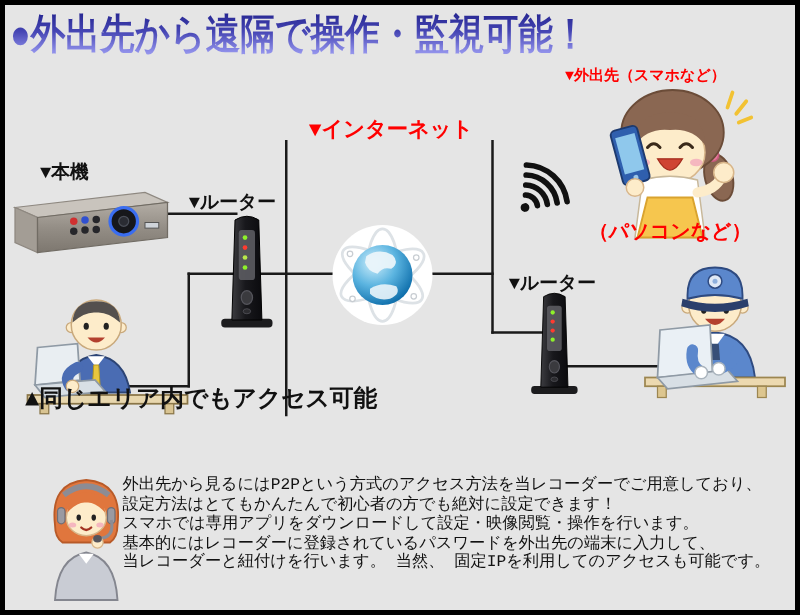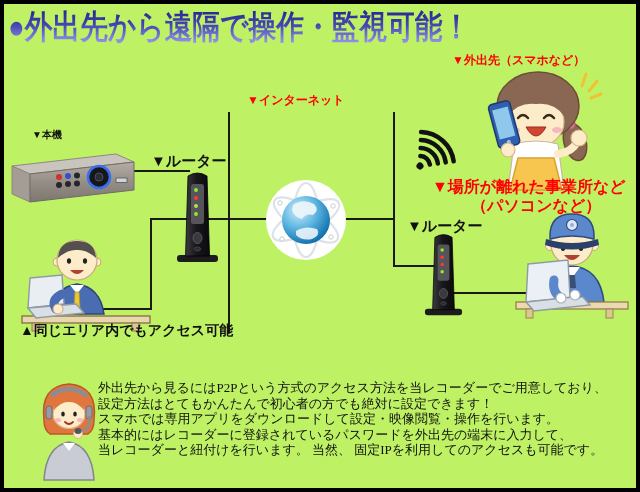--- a/index.html
+++ b/index.html
@@ -5,8 +5,8 @@
   * { margin:0; padding:0; box-sizing:border-box; }
   html,body { background:#888; }
   .stage {
-    position:relative; width:640px; height:492px; background:#bef264;
-    font-family:Liberation Serif, serif; overflow:hidden;
+    position:relative; width:640px; height:492px; background:#e5e5e5;
+    font-family:Liberation Mono, monospace; overflow:hidden;
   }
   .frame {
     position:absolute; inset:0; border:4px solid #000; pointer-events:none; z-index:50;

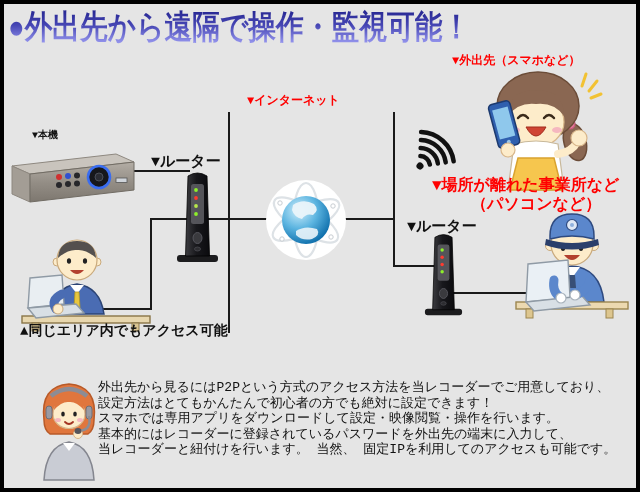--- a/index.html
+++ b/index.html
@@ -24,7 +24,7 @@
   .blk-label { position:absolute; color:#111; font-weight:bold; white-space:nowrap; z-index:30; }
   .lbl-destination { left:452px; top:52px; font-size:12px; }
   .lbl-home        { left:8px;   top:92px; font-size:17px; }
-  .lbl-internet    { left:247px; top:92px; font-size:12px; }
+  .lbl-internet    { left:247px; top:92px; font-size:17px; }
   .lbl-main-unit   { left:32px;  top:128px; font-size:10px; }
   .lbl-router-l    { left:151px; top:152px; font-size:15px; }
   .lbl-router-r    { left:407px; top:217px; font-size:15px; }

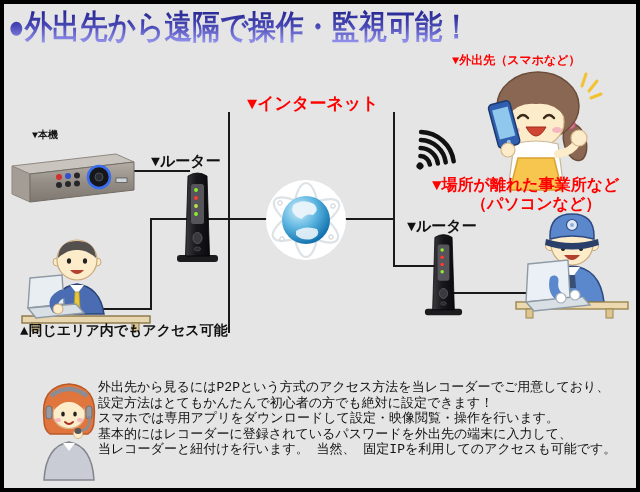--- a/index.html
+++ b/index.html
@@ -25,7 +25,7 @@
   .lbl-destination { left:452px; top:52px; font-size:12px; }
   .lbl-home        { left:8px;   top:92px; font-size:17px; }
   .lbl-internet    { left:247px; top:92px; font-size:17px; }
-  .lbl-main-unit   { left:32px;  top:128px; font-size:10px; }
+  .lbl-main-unit   { left:32px;  top:128px; font-size:15px; }
   .lbl-router-l    { left:151px; top:152px; font-size:15px; }
   .lbl-router-r    { left:407px; top:217px; font-size:15px; }
   .lbl-remote      { left:432px; top:177px; font-size:16px; line-height:19px; }

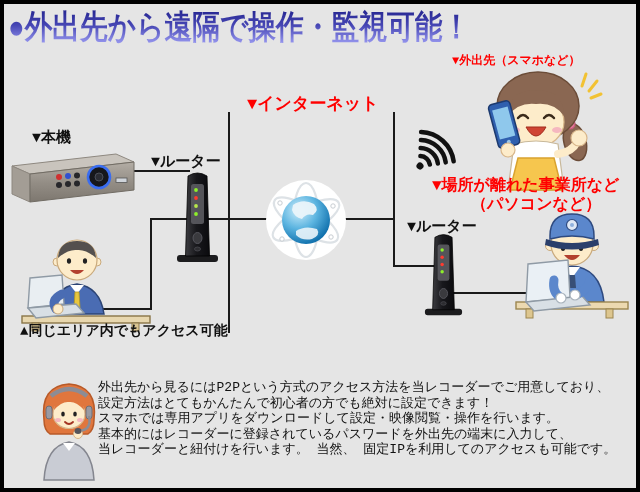--- a/index.html
+++ b/index.html
@@ -68,7 +68,6 @@
   <div class="blk-label lbl-main-unit">▼本機</div>
   <div class="blk-label lbl-router-l">▼ルーター</div>
   <div class="red-label lbl-remote">
-    <div class="l1">▼場所が離れた事業所など</div>
     <div class="l2">（パソコンなど）</div>
   </div>
   <div class="blk-label lbl-router-r">▼ルーター</div>

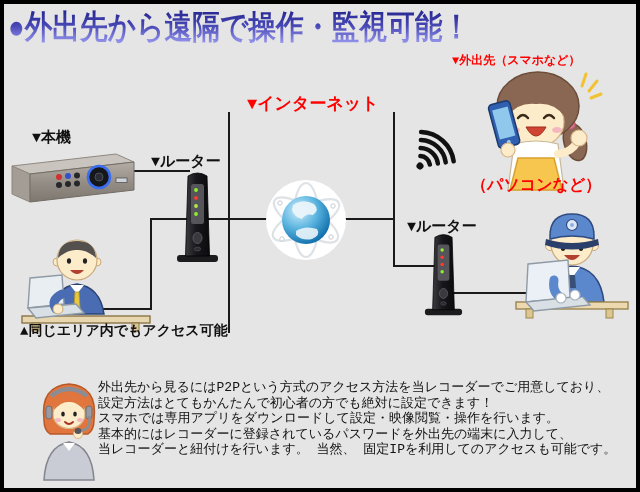--- a/index.html
+++ b/index.html
@@ -30,7 +30,7 @@
   .lbl-router-r    { left:407px; top:217px; font-size:15px; }
   .lbl-remote      { left:432px; top:177px; font-size:16px; line-height:19px; }
   .lbl-remote .l2  { padding-left:8px;margin-left:31px; }
-  .lbl-same-area   { left:20px;  top:322px; font-size:14px; }
+  .lbl-same-area   { left:20px;  top:306px; font-size:19px; }
   .description { position:absolute; left:98px; top:380px; width:536px; z-index:30;
                  color:#111; font-size:13px; line-height:15.5px; white-space:nowrap; }
   

